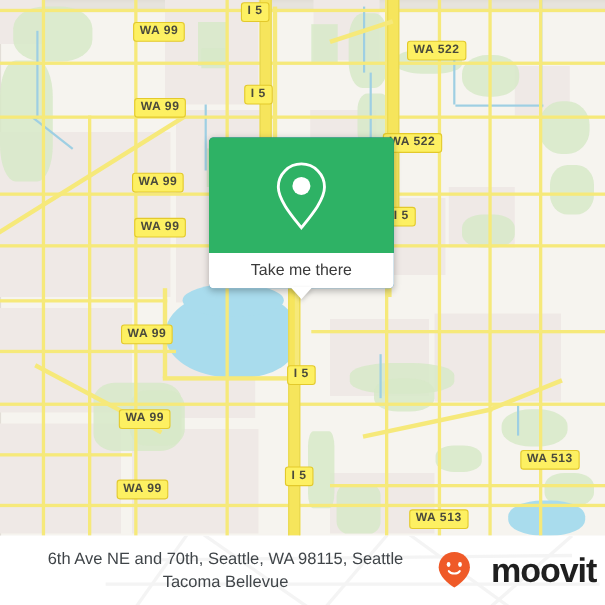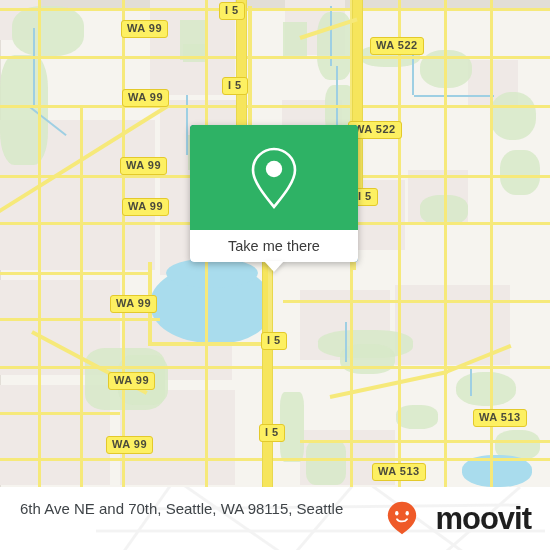--- a/index.html
+++ b/index.html
@@ -167,6 +167,7 @@
     color: #3f4448;
     font-size: 15px;
     line-height: 21px;
+    text-align: center;
   }
   #moovit-logo {
     position: absolute;

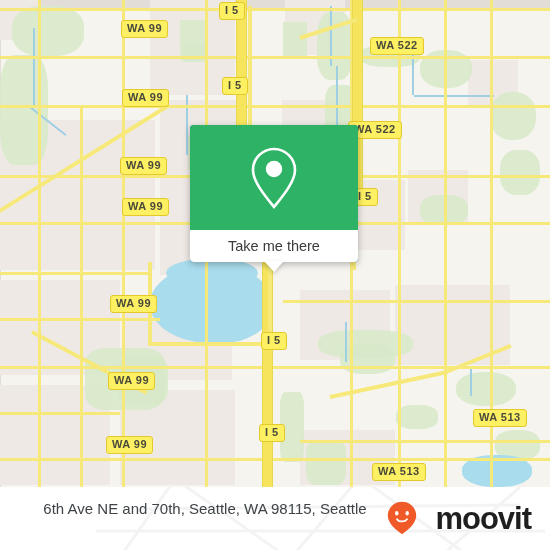--- a/index.html
+++ b/index.html
@@ -351,6 +351,7 @@
 
   <div id="footer-address">
     <div>6th Ave NE and 70th, Seattle, WA 98115, Seattle</div>
+    <div>Tacoma Bellevue</div>
   </div>
 
   <div id="moovit-logo">

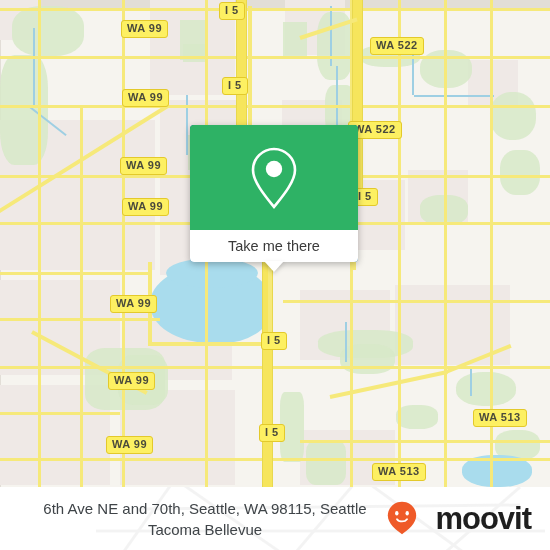--- a/index.html
+++ b/index.html
@@ -171,7 +171,7 @@
   }
   #moovit-logo {
     position: absolute;
-    right: 19px;
+    right: 8px;
     top: 14px;
     height: 34px;
     display: flex;

